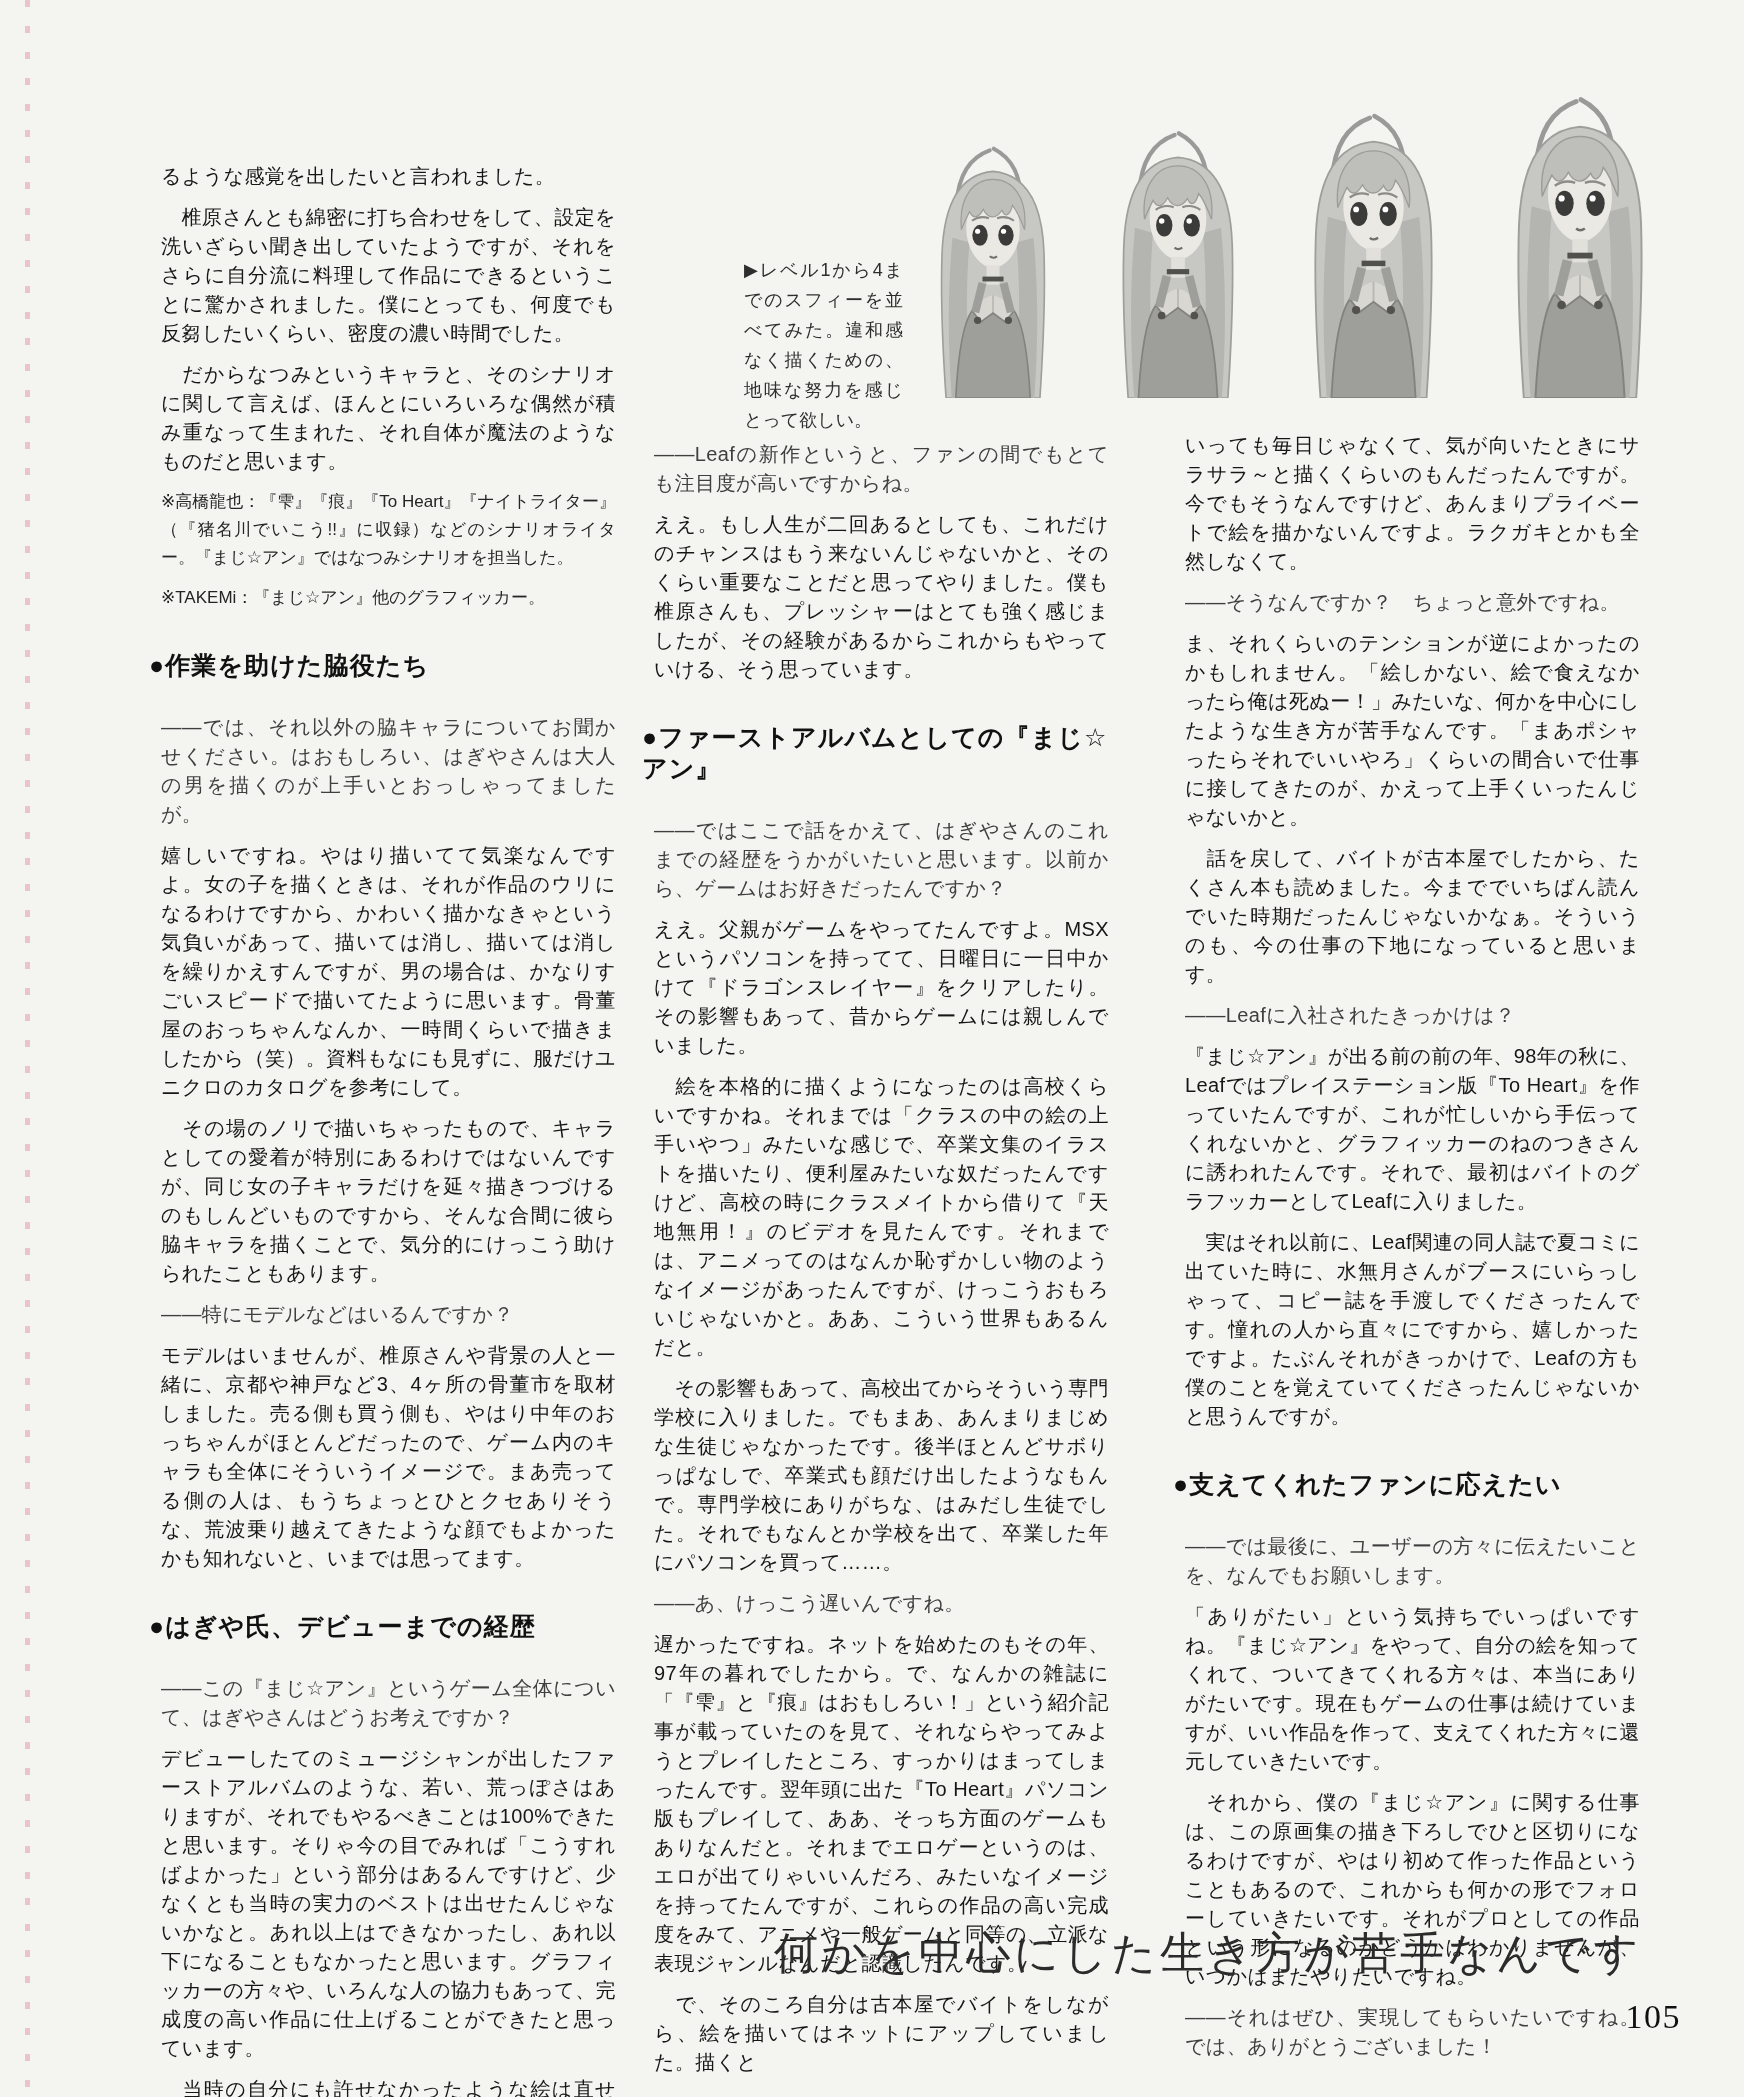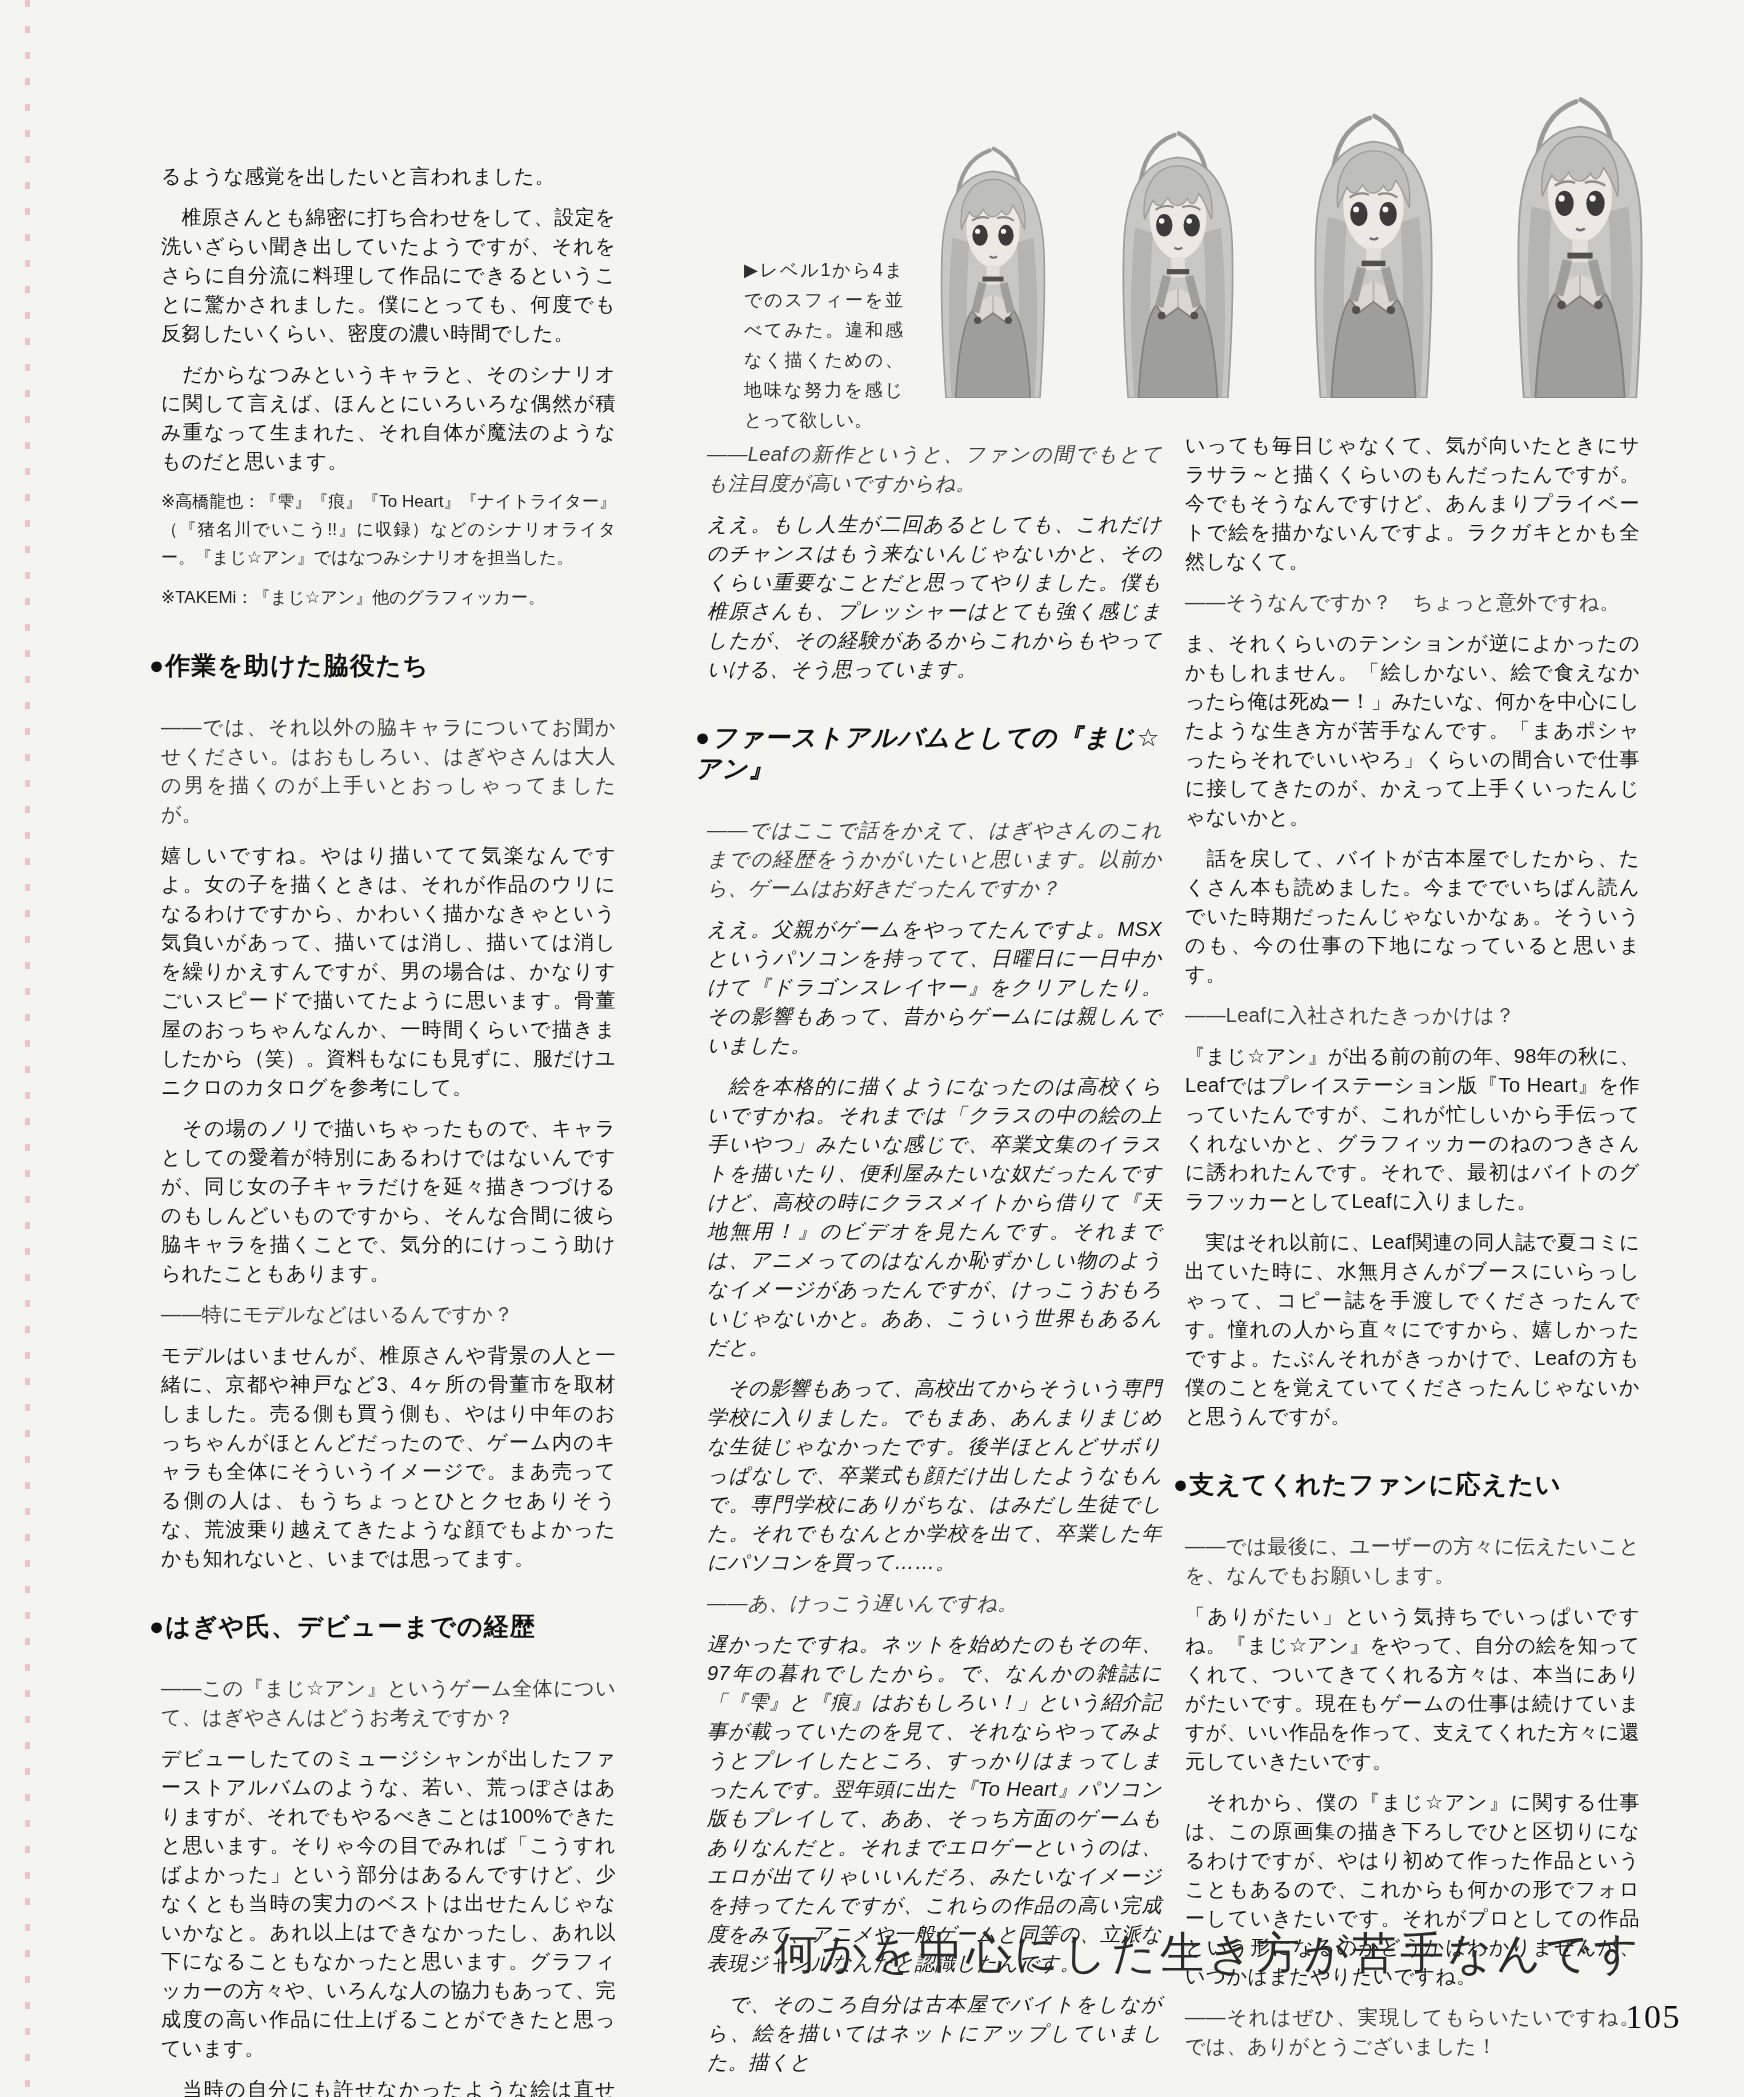--- a/index.html
+++ b/index.html
@@ -40,7 +40,7 @@
   }
   .blk-note:first-of-type{margin-top:10.2px !important;}
   .col-left{left:149px;top:150px;}
-  .col-middle{left:695px;top:428px;font-style:italic;}
+  .col-middle{left:642px;top:428px;}
   .col-right{left:1173px;top:419px;}
   
   .photo-caption{

